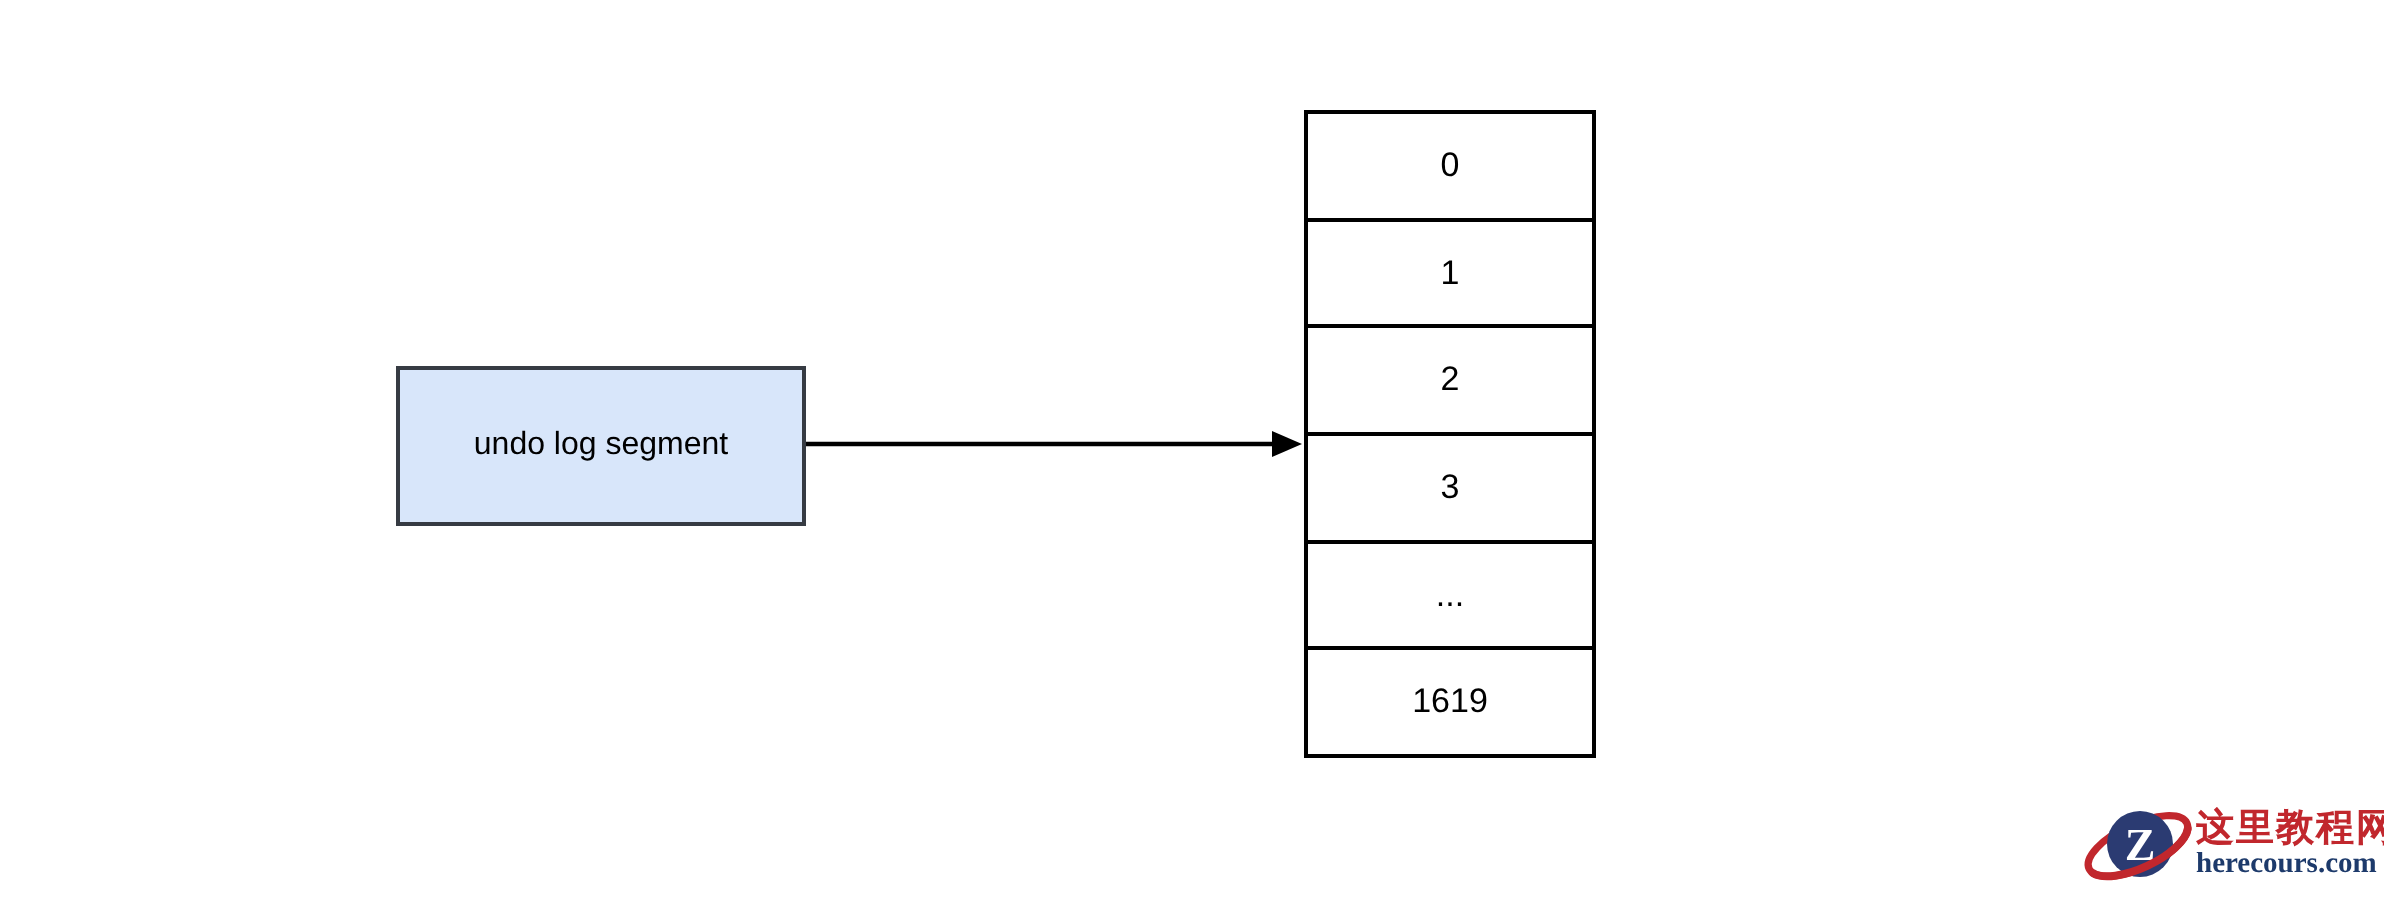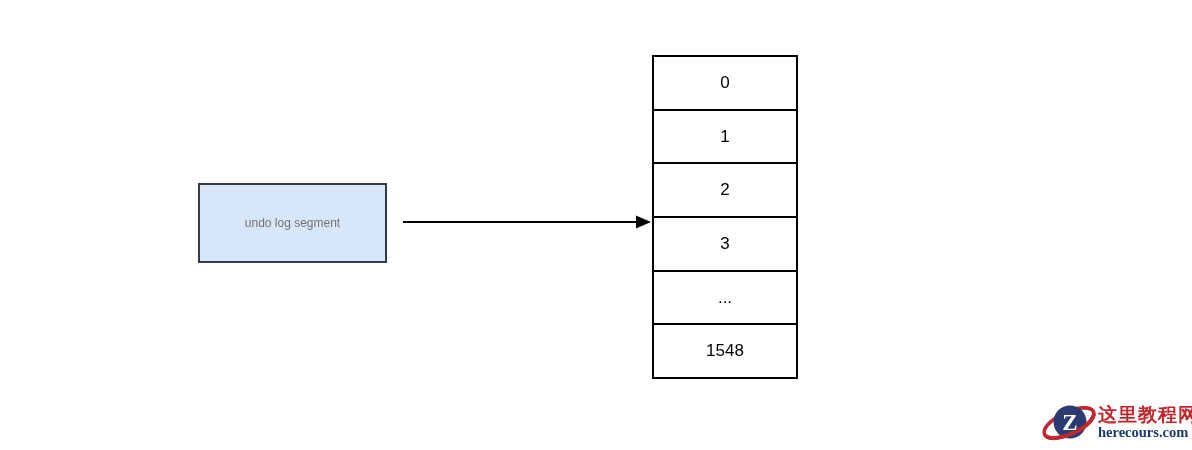--- a/index.html
+++ b/index.html
@@ -20,7 +20,7 @@
     position: absolute;
     left: 198px;
     top: 183px;
-    width: 189px;
+    width: 205px;
     height: 80px;
     box-sizing: border-box;
     background: #d8e6fa;
@@ -28,8 +28,8 @@
     display: flex;
     align-items: center;
     justify-content: center;
-    font-size: 12px;
-    color: #737373;
+    font-size: 16px;
+    color: #000000;
   }
   
   .arrow-svg {

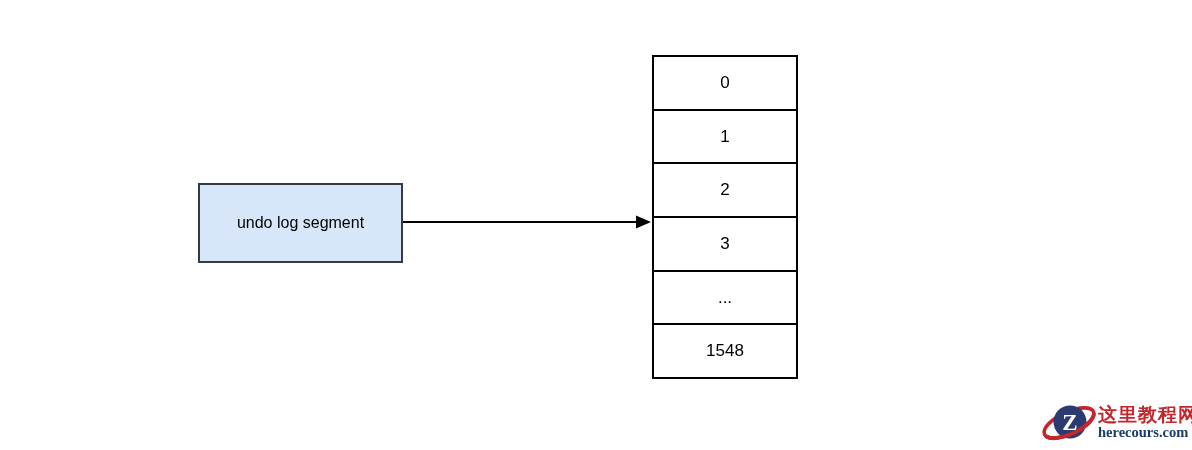--- a/index.html
+++ b/index.html
@@ -129,7 +129,7 @@
       <span>...</span>
     </div>
     <div class="cell">
-      <span>1548</span>
+      <span>1619</span>
     </div>
   </div>
 

